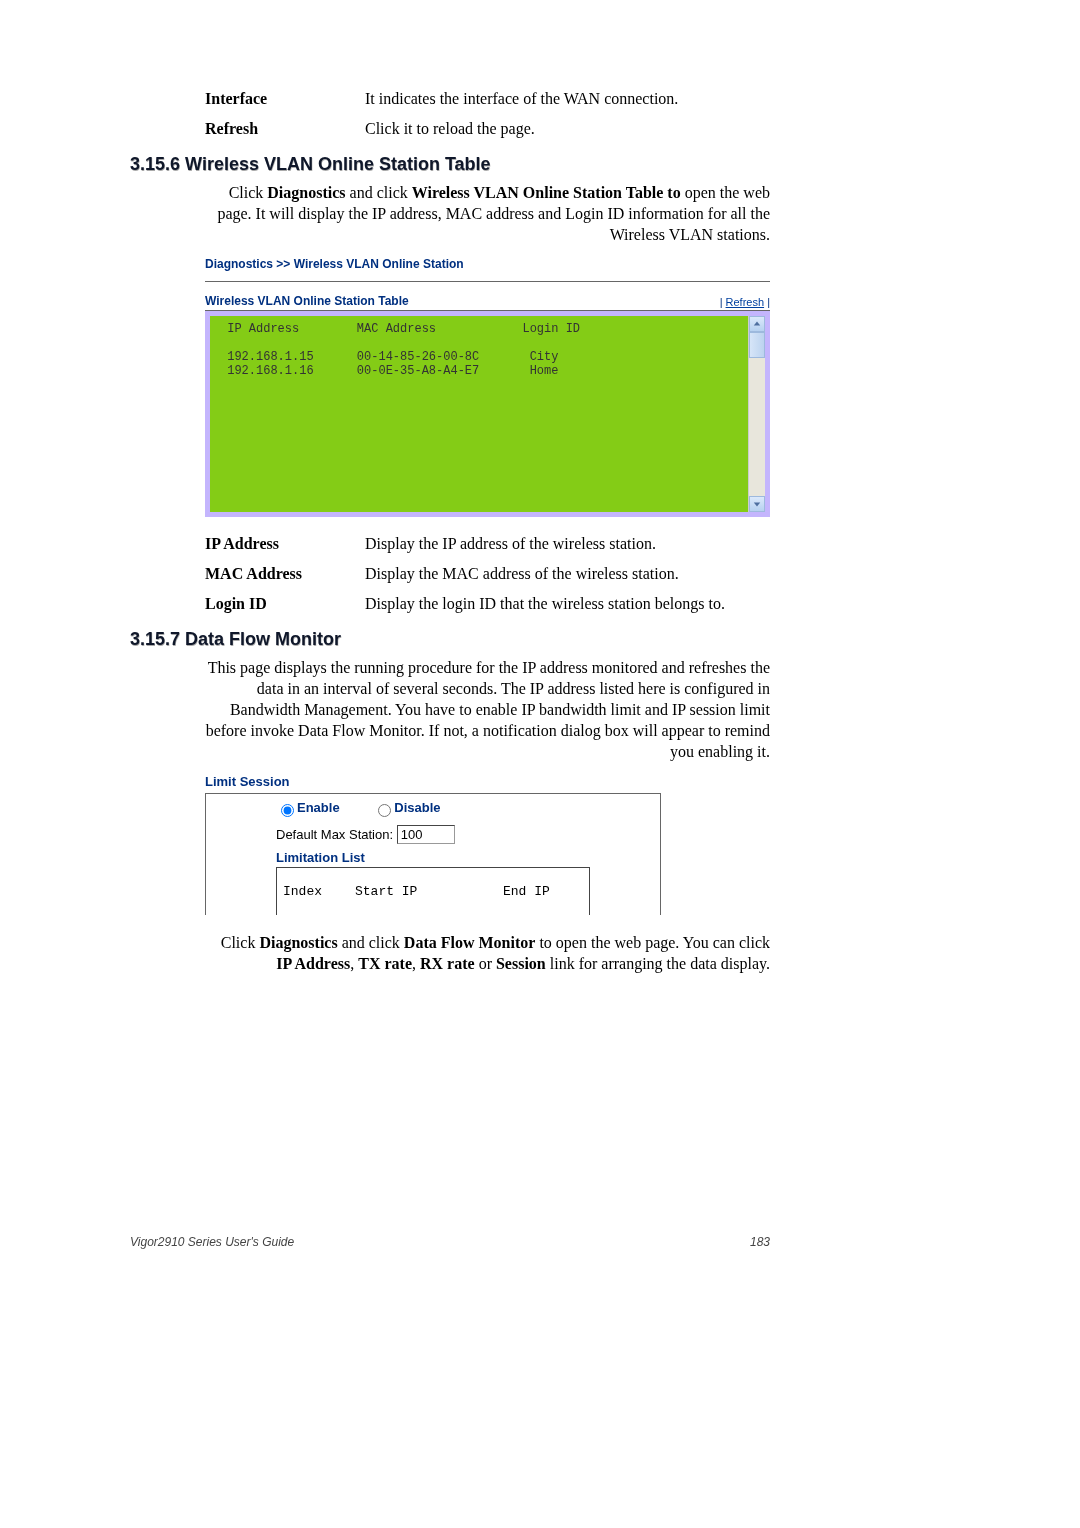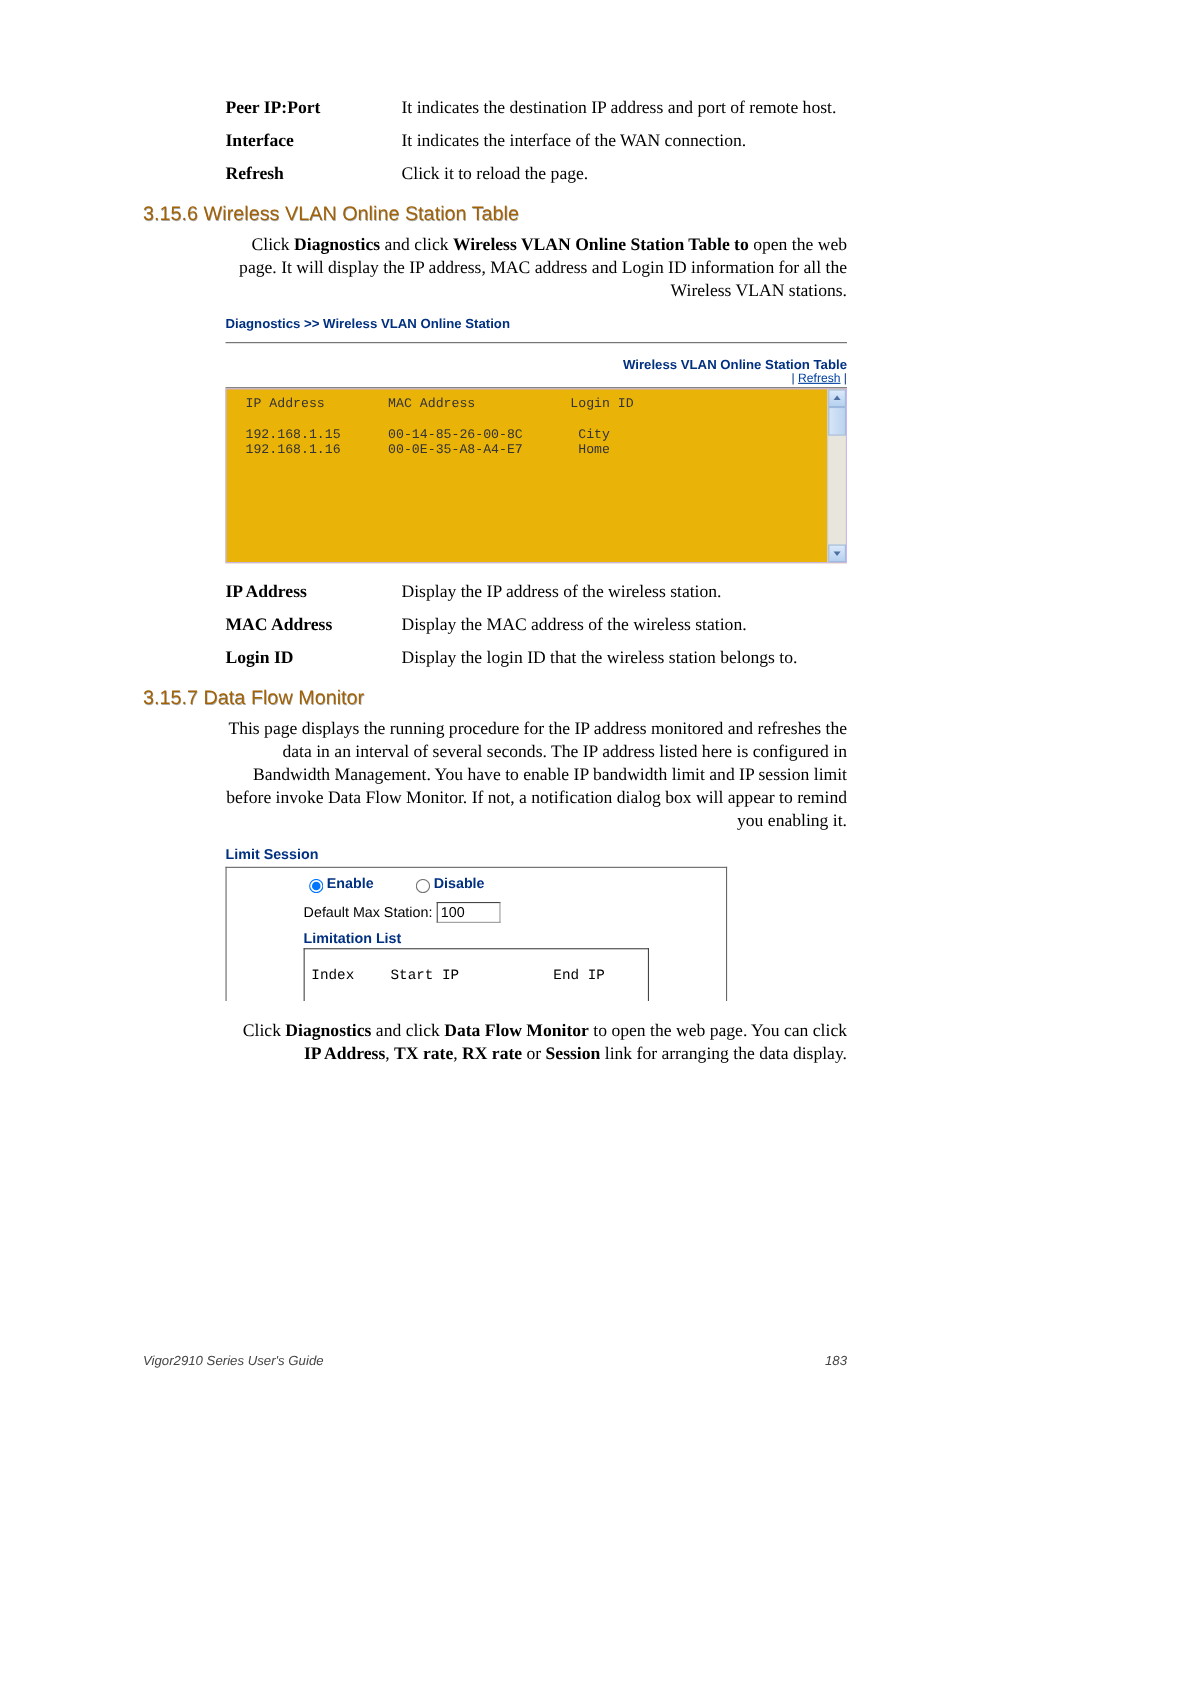--- a/index.html
+++ b/index.html
@@ -205,10 +205,6 @@
 <body>
 
 <div class="def-table">
-  <div class="def-row">
-    <div class="def-term">Peer IP:Port</div>
-    <div class="def-desc">It indicates the destination IP address and port of remote host.</div>
-  </div>
   <div class="def-row">
     <div class="def-term">Interface</div>
     <div class="def-desc">It indicates the interface of the WAN connection.</div>

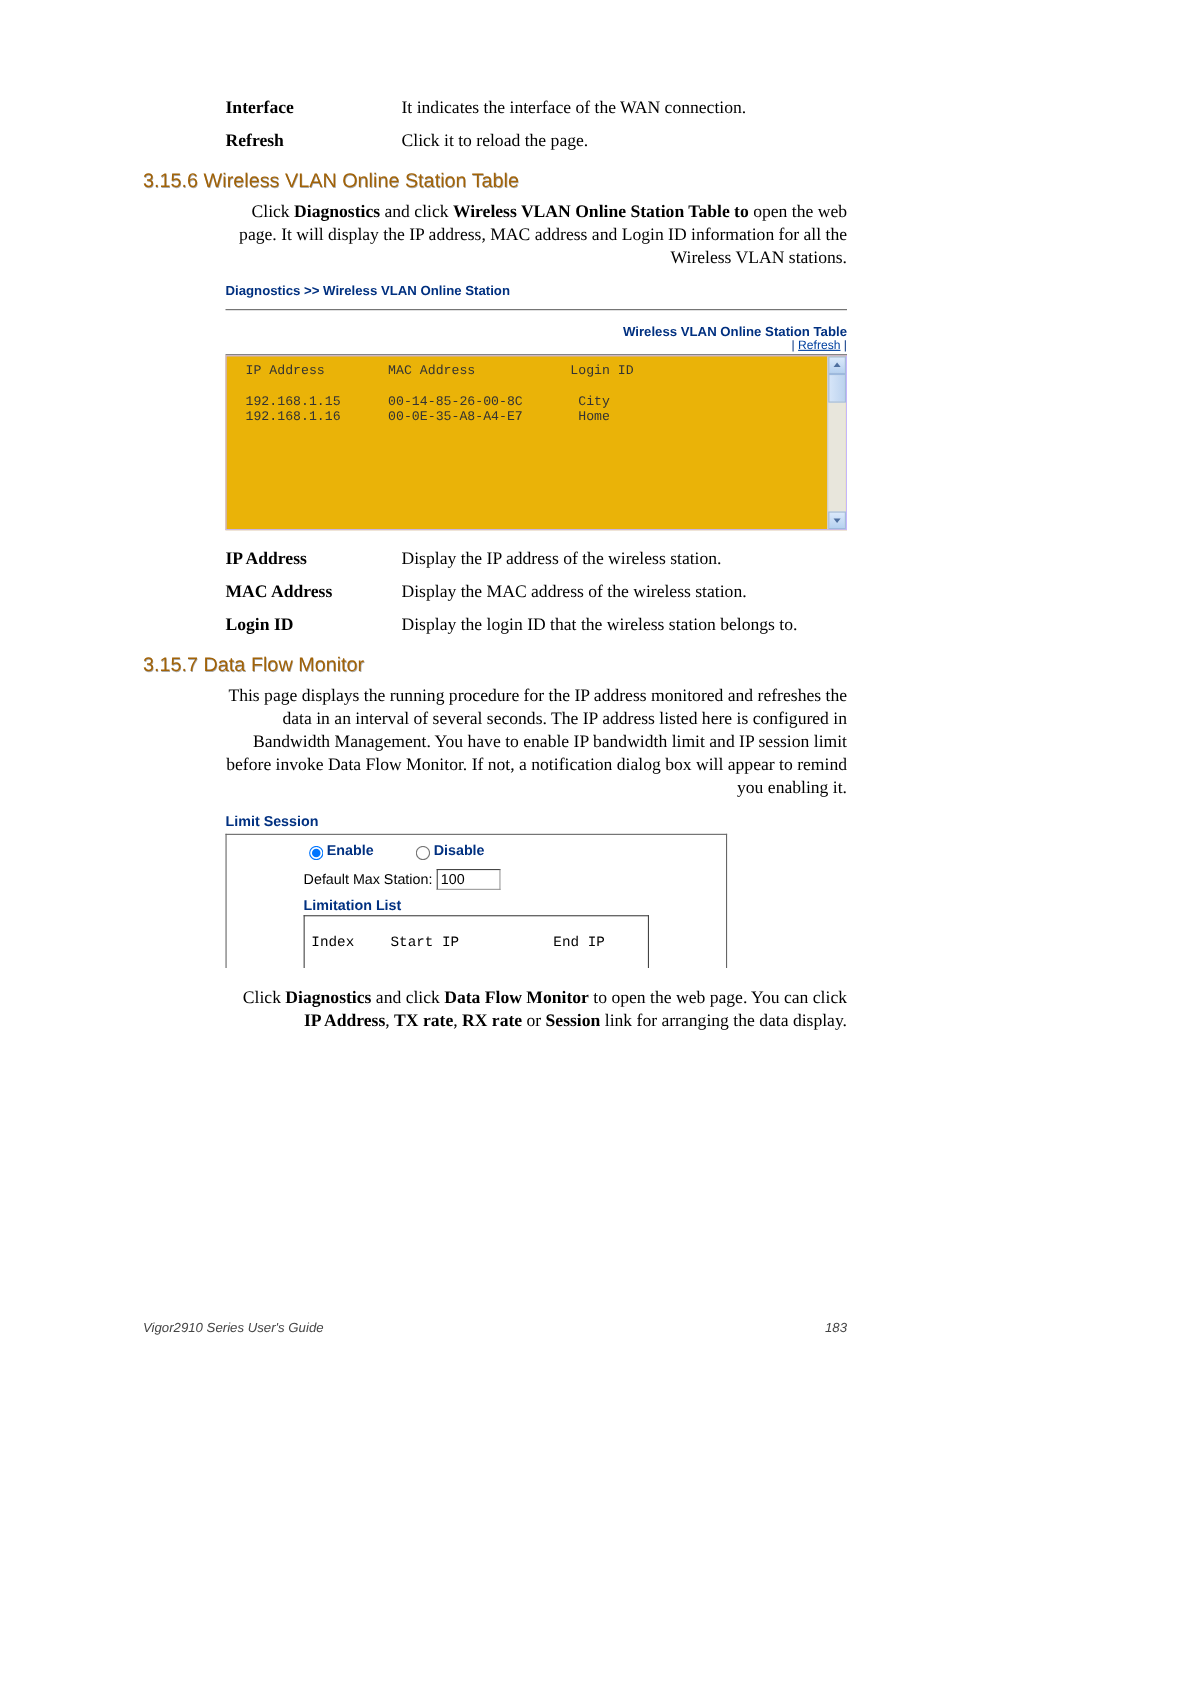--- a/index.html
+++ b/index.html
@@ -30,10 +30,10 @@
   }
   .section-heading {
     font-family: Arial, Helvetica, sans-serif;
-    font-weight: normal;
+    font-weight: bold;
     font-size: 18px;
     margin: 10px 0 8px 0;
-    color: #a16207;
+    color: #0f172a;
     text-shadow: 0.5px 0.5px 0.5px #aaa;
   }
   .body-text {

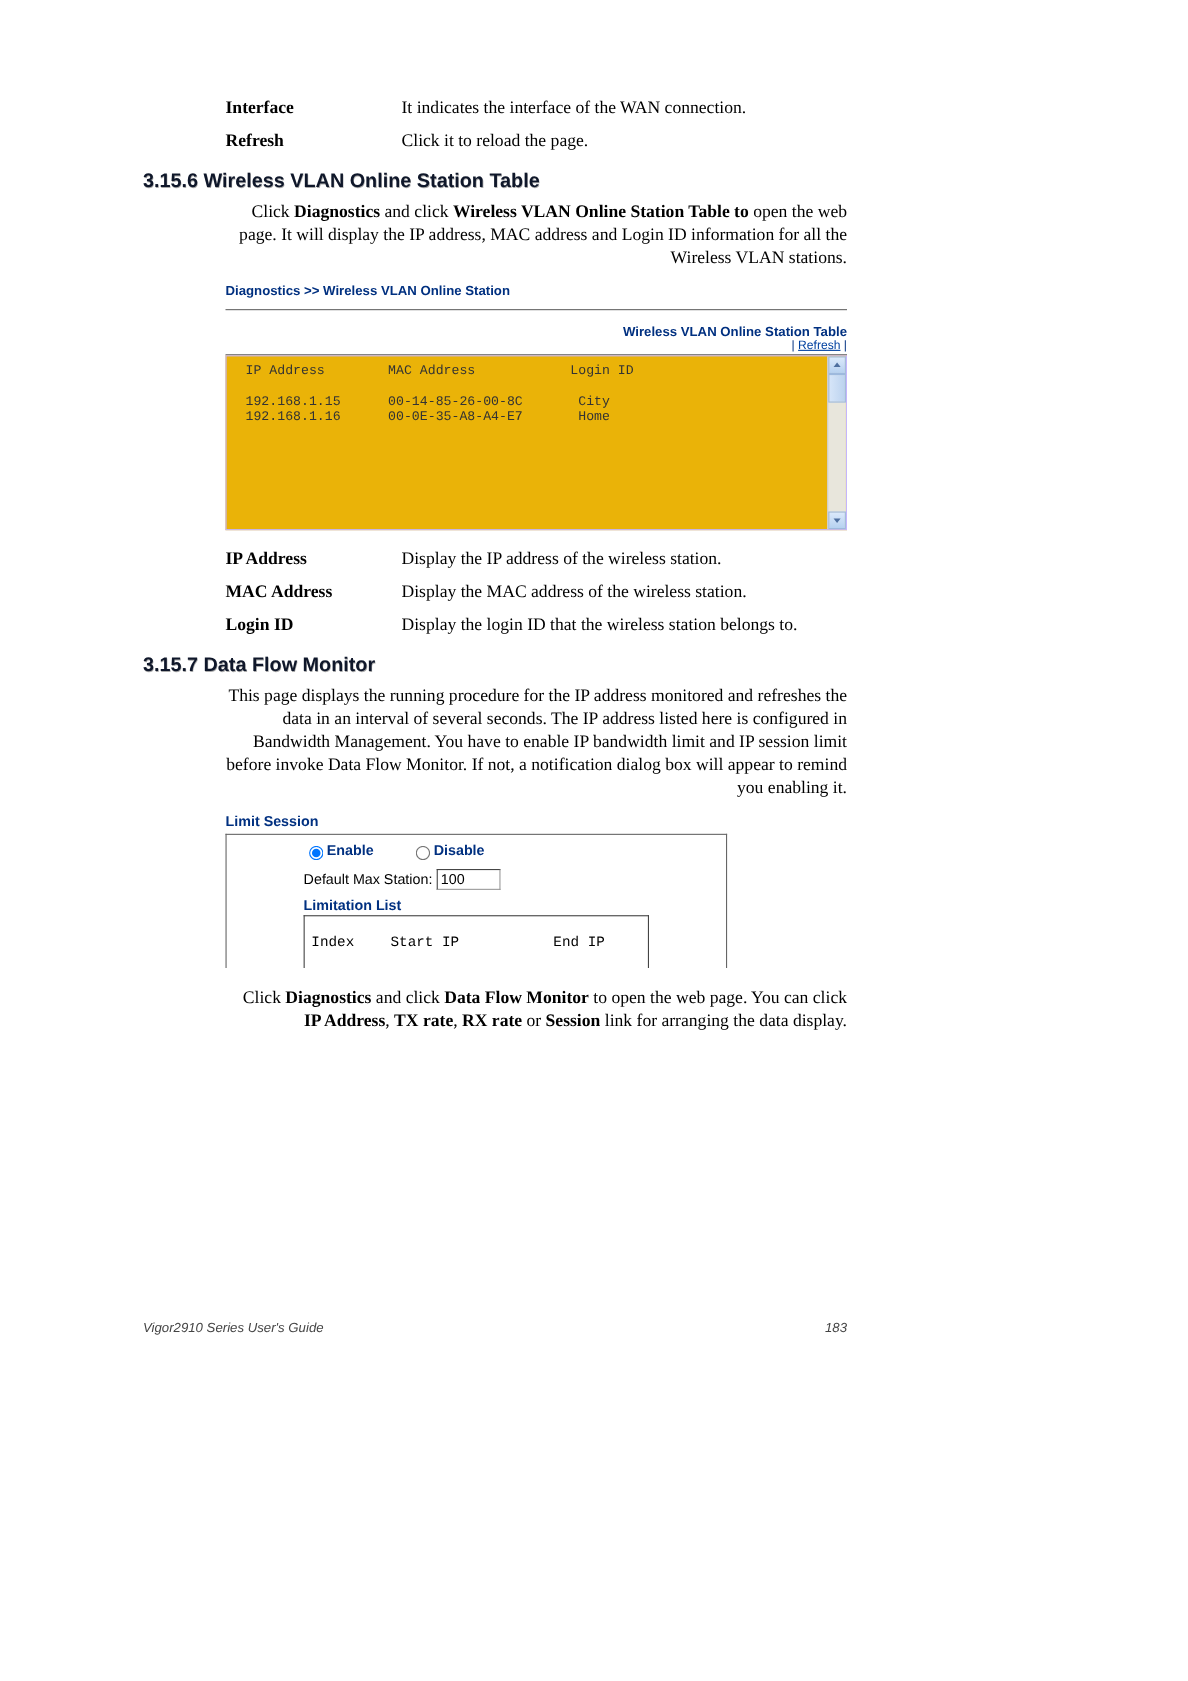--- a/index.html
+++ b/index.html
@@ -59,7 +59,6 @@
     align-items: flex-end;
     border-bottom: 1px solid #666;
     padding-bottom: 2px;
-    flex-direction: column;
   }
   .station-header-left {
     color: #003080;

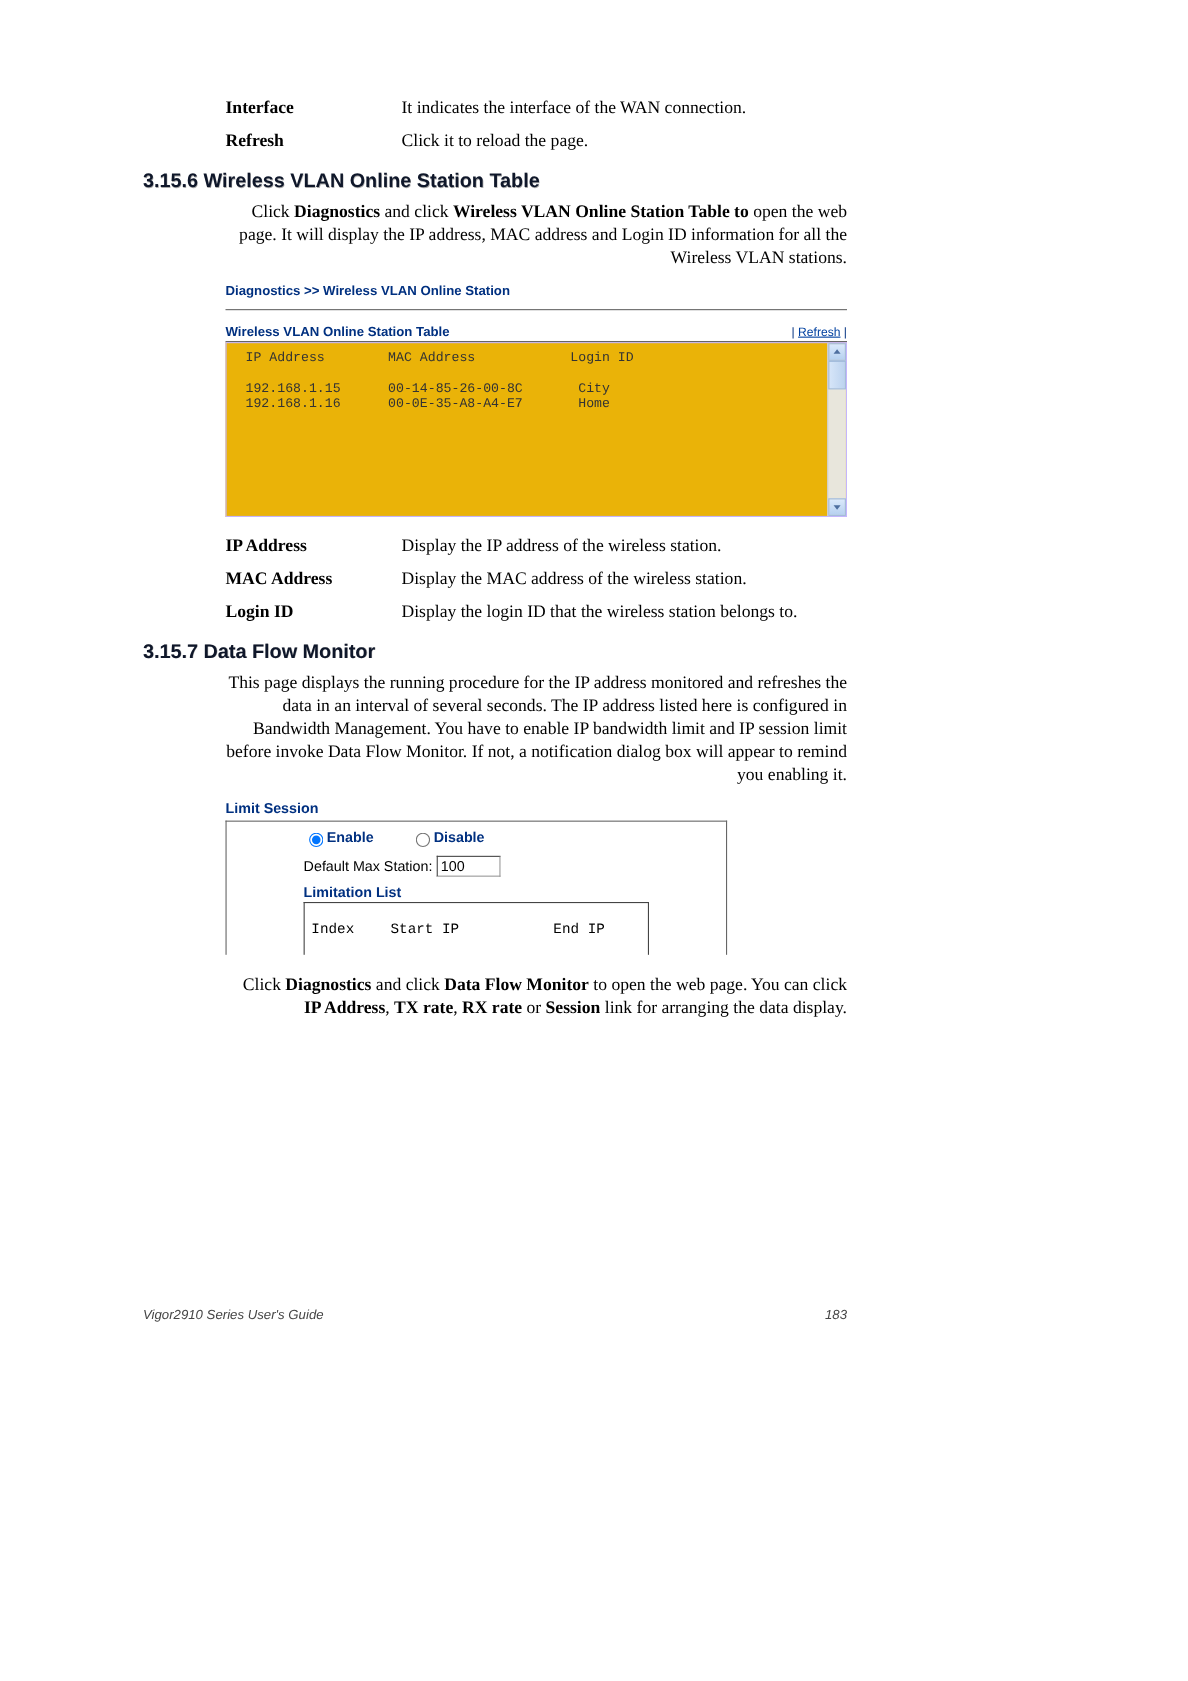--- a/index.html
+++ b/index.html
@@ -74,10 +74,10 @@
     text-decoration: underline;
   }
   .station-box {
-    border: 1px solid #c4b5fd;
-    height: 159px;
+    border: 5px solid #c4b5fd;
+    height: 206px;
     position: relative;
-    background: #eab308;
+    background: #84cc16;
     font-size: 12px;
     box-sizing: border-box;
   }

